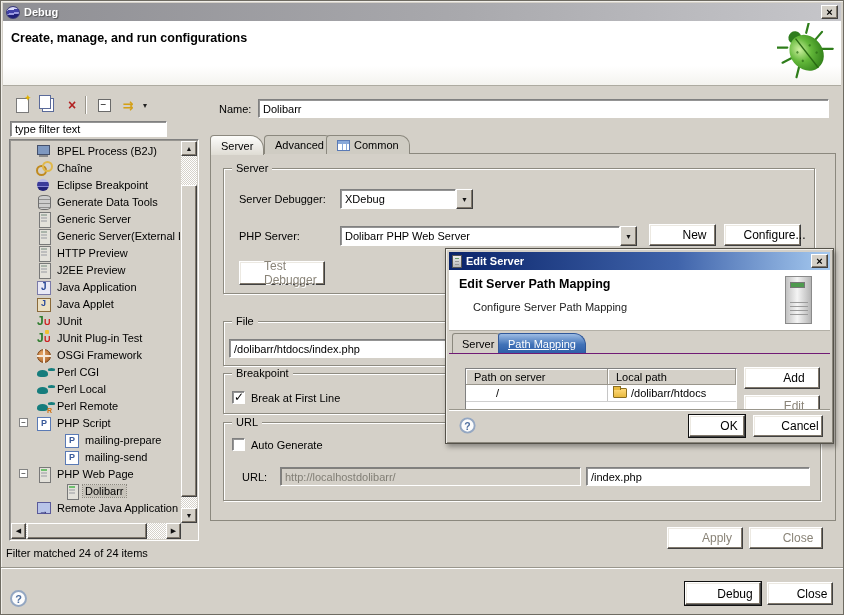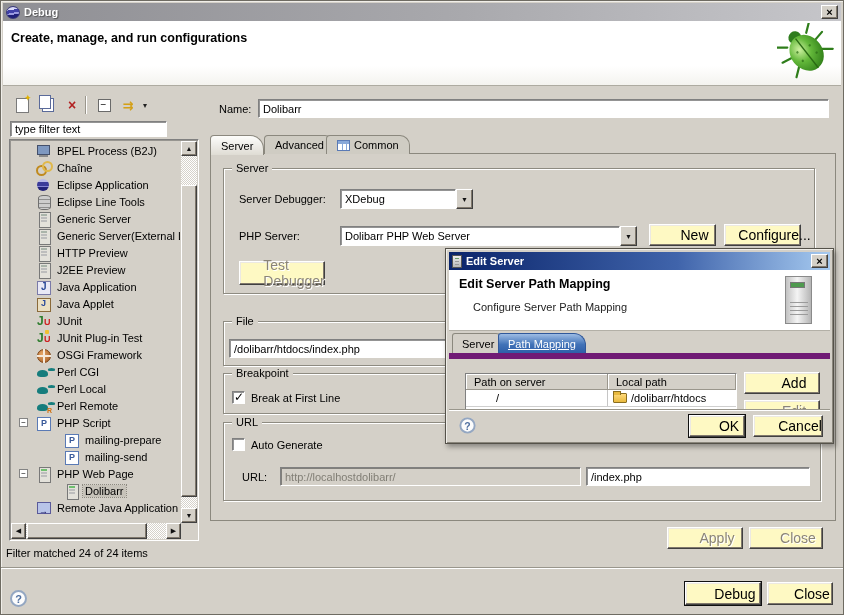--- a/index.html
+++ b/index.html
@@ -233,7 +233,7 @@
         <div class="tree-row">
 
           <span class="ticon tree-icon icon-eclipse"></span>
-          <span class="tree-label">Eclipse Application</span>
+          <span class="tree-label">Eclipse Breakpoint</span>
         </div>
 
         <div class="tree-row">

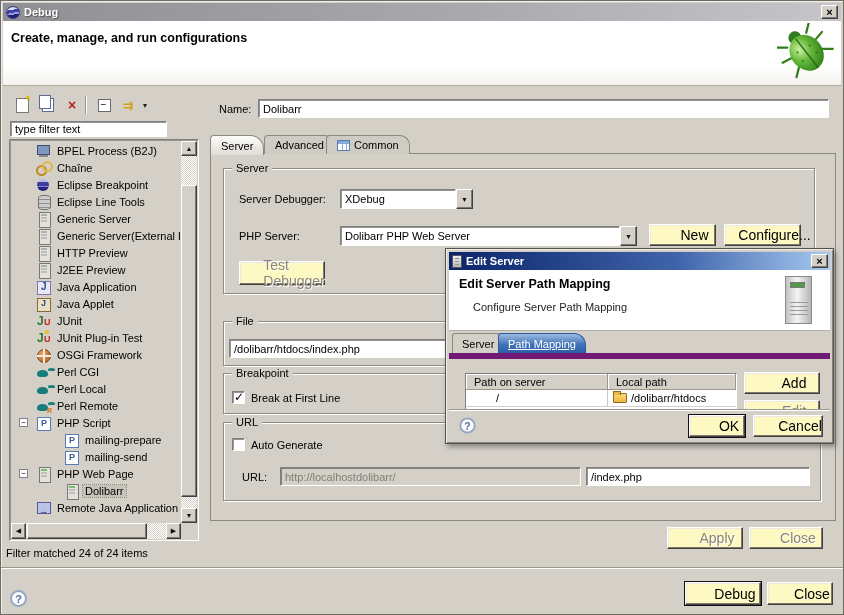--- a/index.html
+++ b/index.html
@@ -239,7 +239,7 @@
         <div class="tree-row">
 
           <span class="ticon tree-icon icon-db"></span>
-          <span class="tree-label">Eclipse Line Tools</span>
+          <span class="tree-label">Generate Data Tools</span>
         </div>
 
         <div class="tree-row">

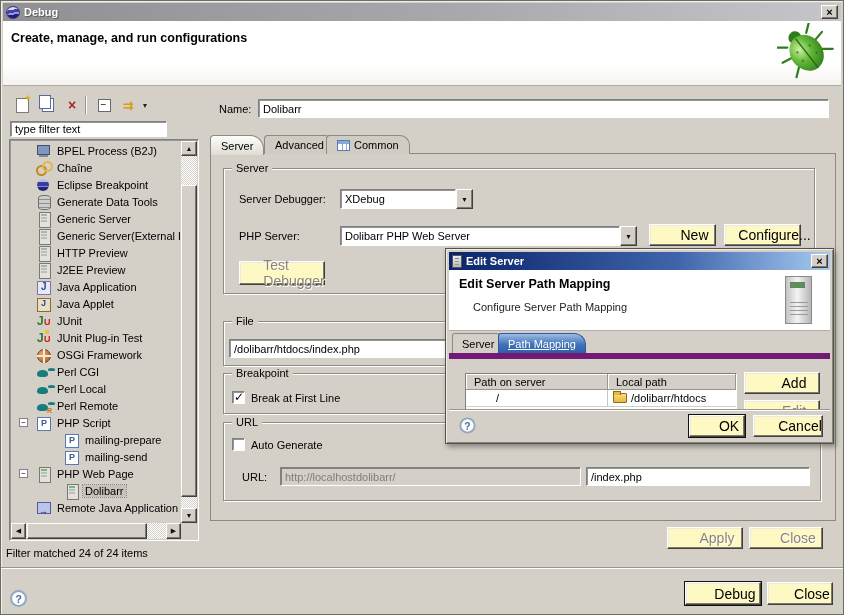--- a/index.html
+++ b/index.html
@@ -28,9 +28,9 @@
   .bug{position:absolute;right:6px;top:2px;}
 
   
-  .btn{background:#fef9c3;border:1px solid;border-color:#ffffff #404040 #404040 #ffffff;
+  .btn{background:#ffffff;border:1px solid;border-color:#ffffff #404040 #404040 #ffffff;
     box-shadow:inset -1px -1px 0 #80786c,inset 1px 1px 0 #ece9e2;
-    font-size:14px;display:flex;align-items:center;justify-content:center;color:#000;padding-left:24px;}
+    font-size:12px;display:flex;align-items:center;justify-content:center;color:#000;padding-left:24px;}
   .btn.default{outline:1px solid #101010;}
   .btn.disabled{color:#8a8478;text-shadow:1px 1px 0 #fff;}
   .tfield{background:#fff;border:1px solid;border-color:#808080 #ffffff #ffffff #808080;

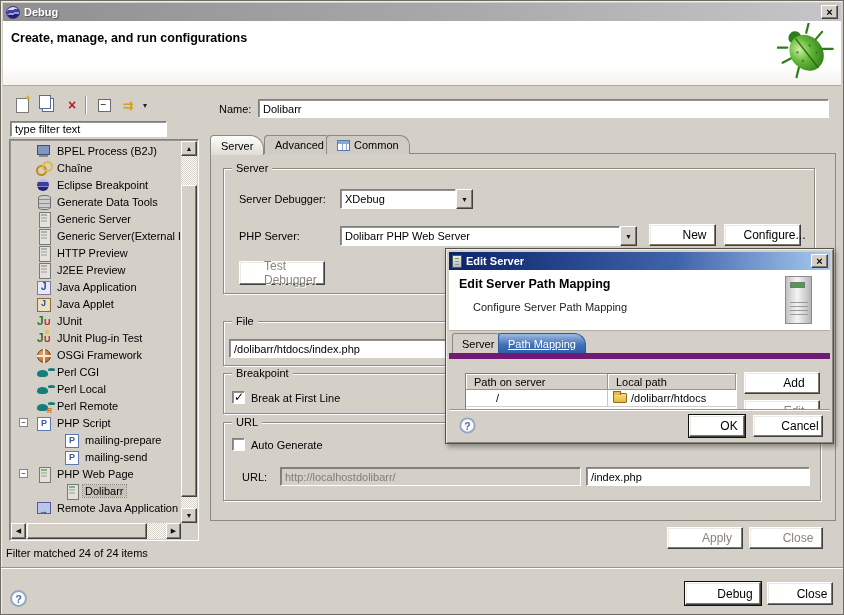--- a/index.html
+++ b/index.html
@@ -138,7 +138,7 @@
   .es-tab.active{background:linear-gradient(180deg,#9dbce4 0%,#4273b8 55%,#2e5ea8 100%);color:#fff;
     border-color:#30589a;border-radius:3px 12px 0 0;z-index:4;}
   .es-tab.active span{text-decoration:underline;}
-  .es-content{position:absolute;left:3px;top:104px;right:3px;bottom:34px;border-top:6px solid #701a75;overflow:hidden;}
+  .es-content{position:absolute;left:3px;top:104px;right:3px;bottom:34px;border-top:1px solid #701a75;overflow:hidden;}
   .es-table{position:absolute;left:16px;top:14px;width:272px;height:45px;background:#fff;
     border:1px solid;border-color:#808080 #fff #fff #808080;overflow:hidden;}
   .es-hrow{display:flex;}

